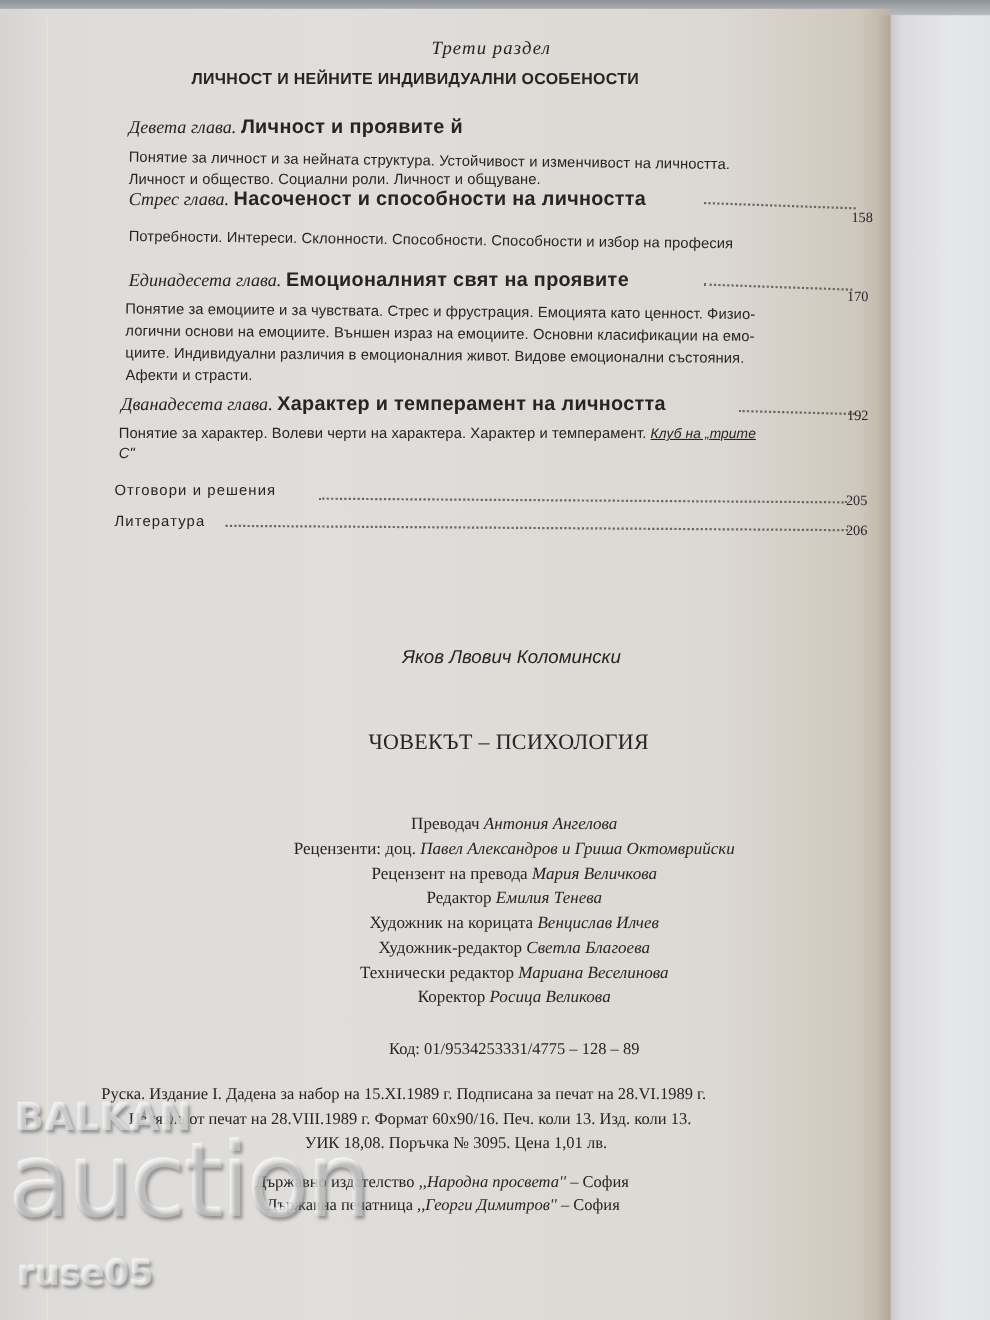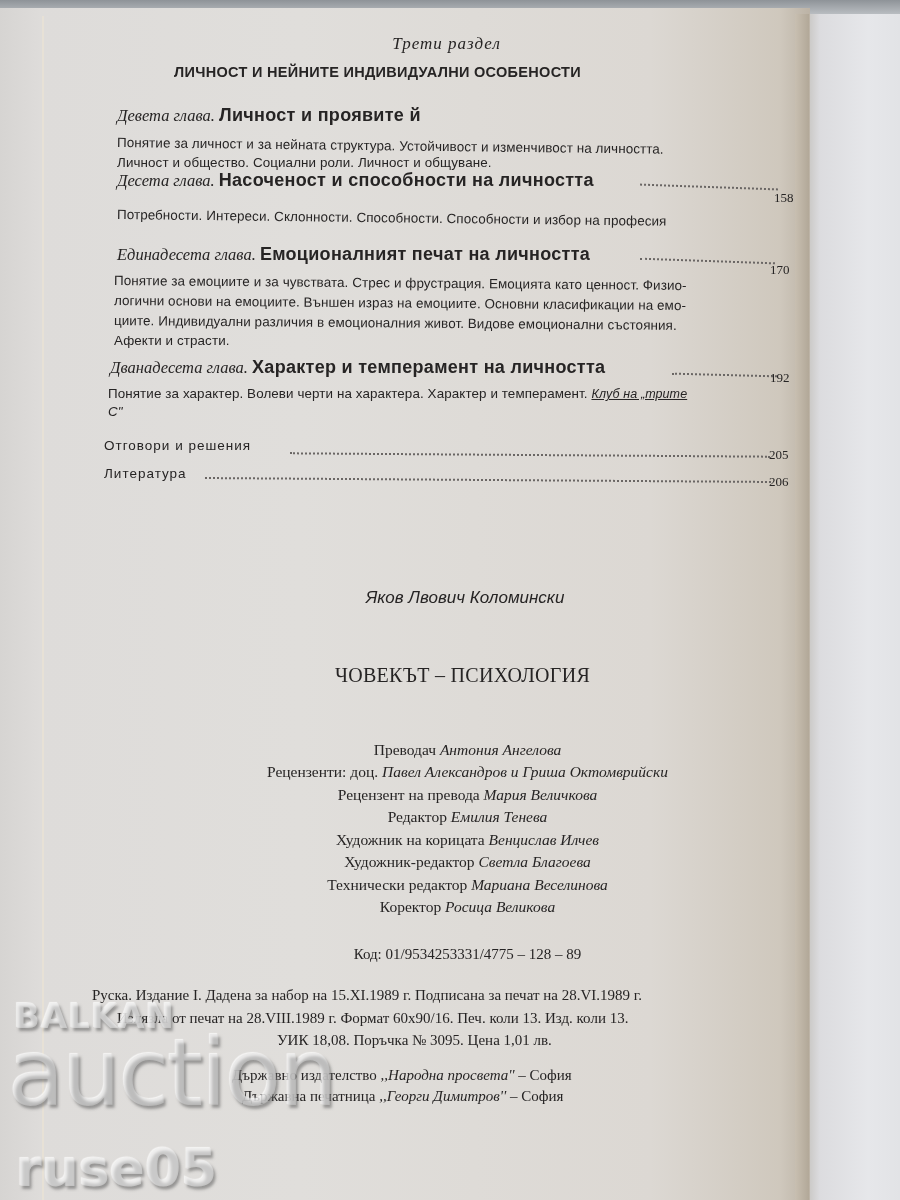--- a/index.html
+++ b/index.html
@@ -73,7 +73,7 @@
 <div class="c desc" style="left:117px; top:153px;">Личност и общество. Социални роли. Личност и общуване.</div>
 
 <div class="c chap" style="left:117px; top:170px;">
-  <span class="lbl">Десета глава.</span>
+  <span class="lbl">Стрес глава.</span>
   <span class="ttl">Насоченост и способности на личността</span>
 </div>
 <div class="dots" style="left:640px; top:186px; width:138px; transform:rotate(2deg);"></div>

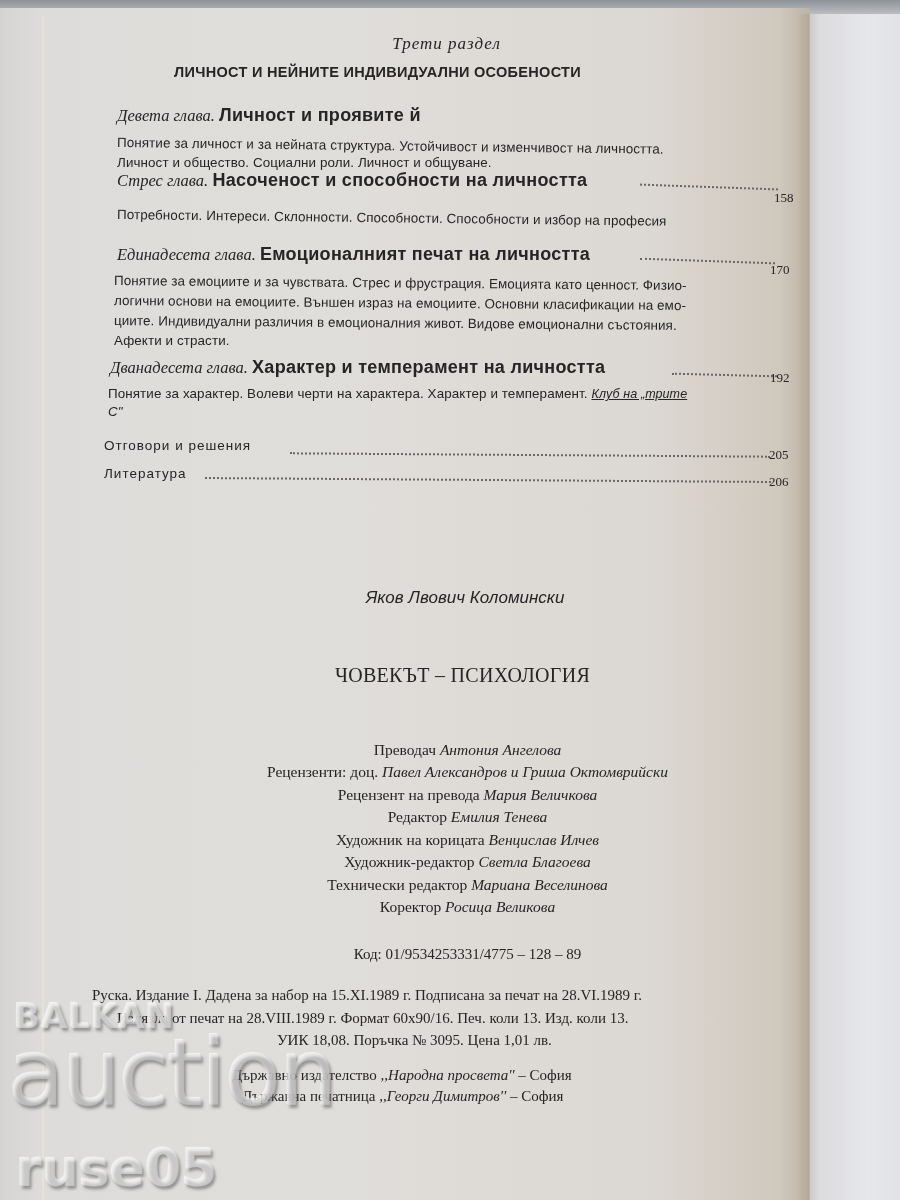--- a/index.html
+++ b/index.html
@@ -82,7 +82,7 @@
 
 <div class="c chap" style="left:117px; top:244px;">
   <span class="lbl">Единадесета глава.</span>
-  <span class="ttl">Емоционалният печат на личността</span>
+  <span class="ttl">Емоционалният свят на проявите</span>
 </div>
 <div class="dots" style="left:640px; top:260px; width:135px; transform:rotate(2deg);"></div>
 <div class="c pg" style="left:770px; top:262px;">170</div>

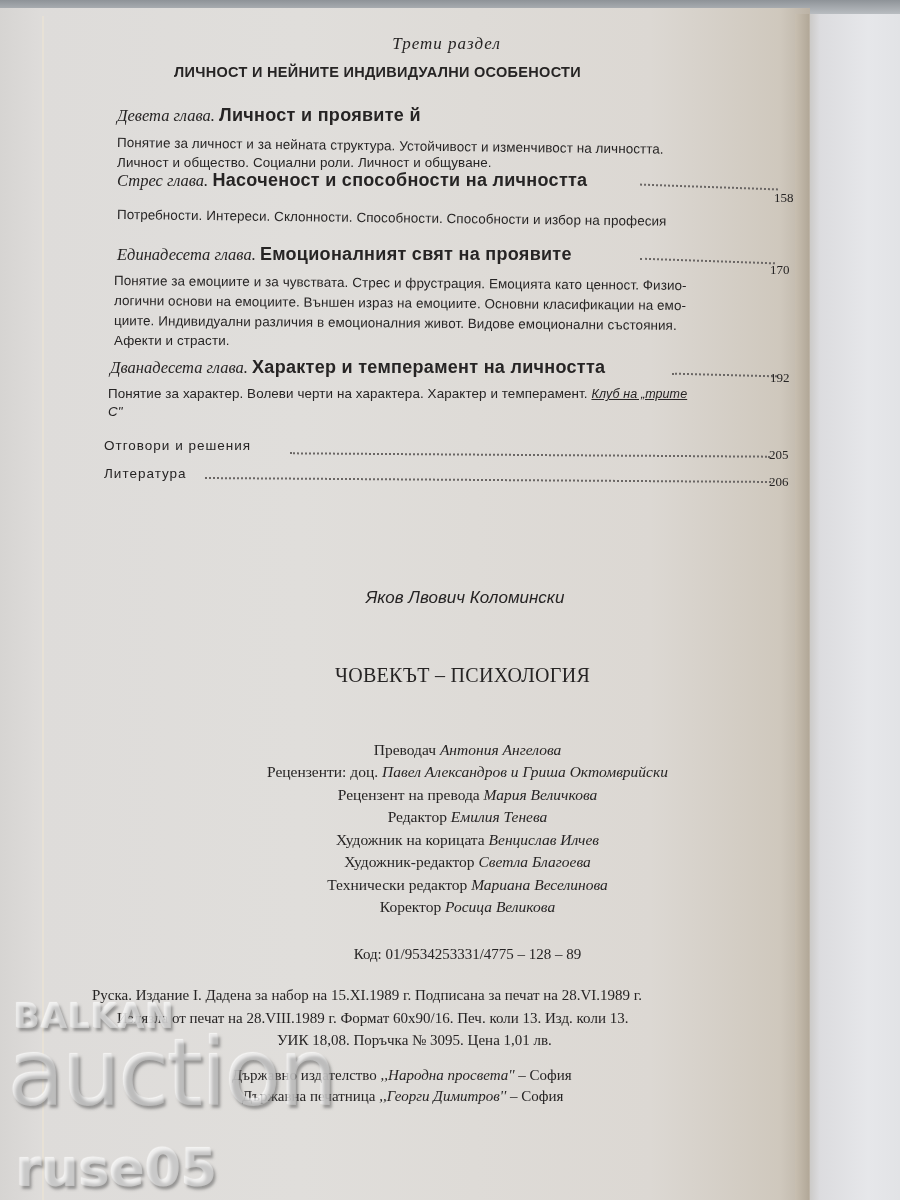--- a/index.html
+++ b/index.html
@@ -51,7 +51,7 @@
   }
   .wm-balkan { left: 14px; top: 996px; font-size: 34px; letter-spacing: 1px; }
   .wm-auction { left: 8px; top: 1020px; font-size: 92px; font-weight: normal; letter-spacing: -2px; color: rgba(225,225,225,.45); }
-  .wm-ruse { left: 16px; top: 1138px; font-size: 52px; }
+  .wm-ruse { left: 16px; top: 1138px; font-size: 32px; }
 </style>
 </head>
 <body>

